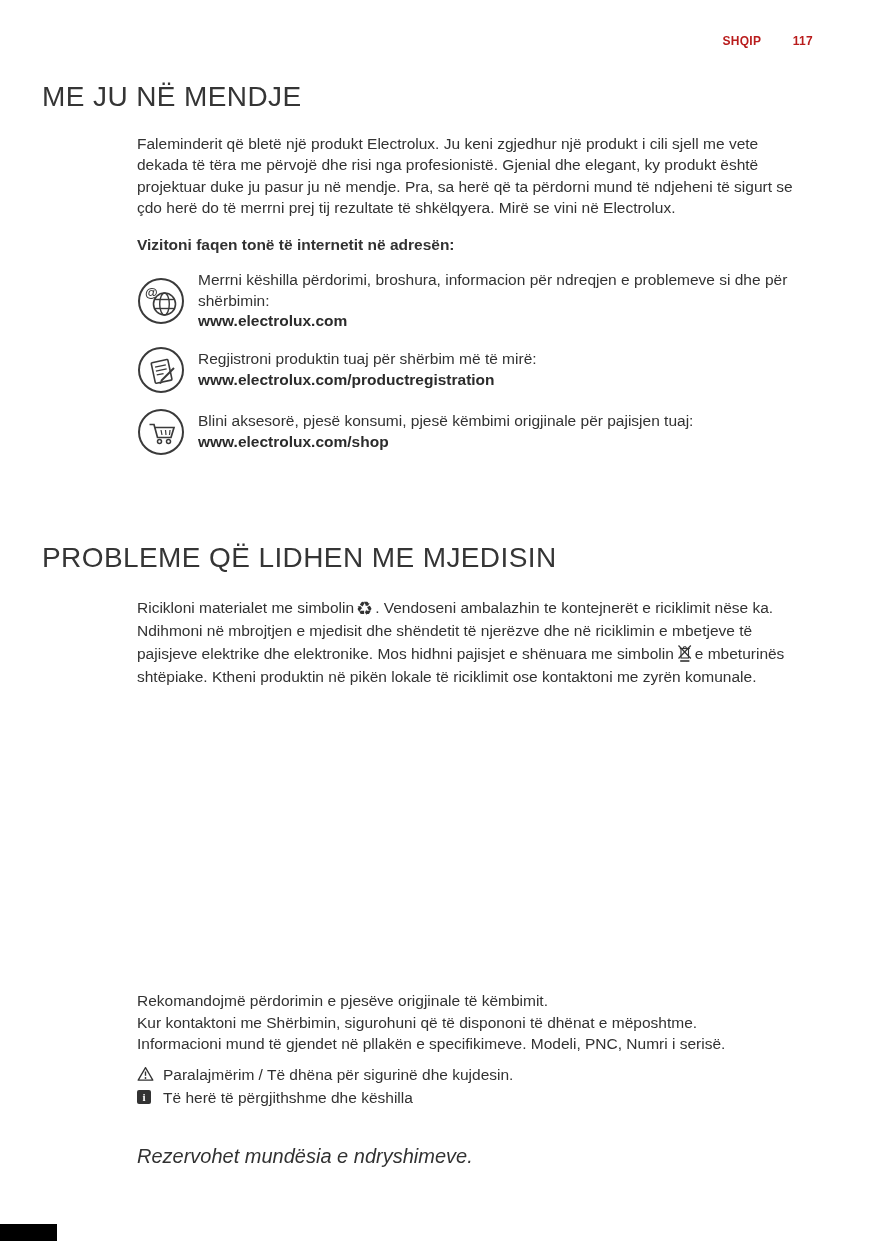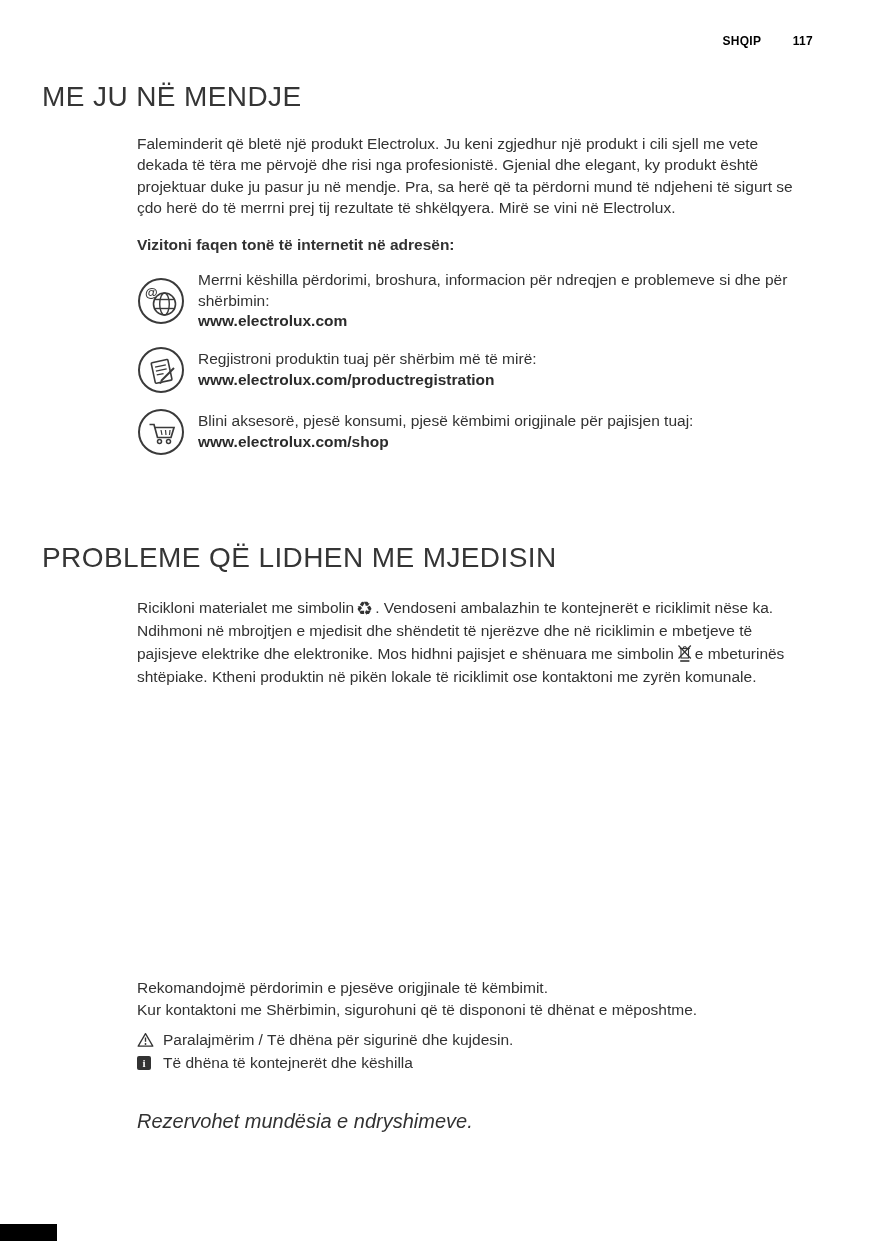--- a/index.html
+++ b/index.html
@@ -14,7 +14,7 @@
   }
   .hdr{
     position:absolute;top:34px;right:62px;
-    font-size:12px;font-weight:bold;color:#000000;
+    font-size:12px;font-weight:bold;color:#b91c1c;
     letter-spacing:0.3px;
   }
   .hdr .pgnum{margin-left:28px;}

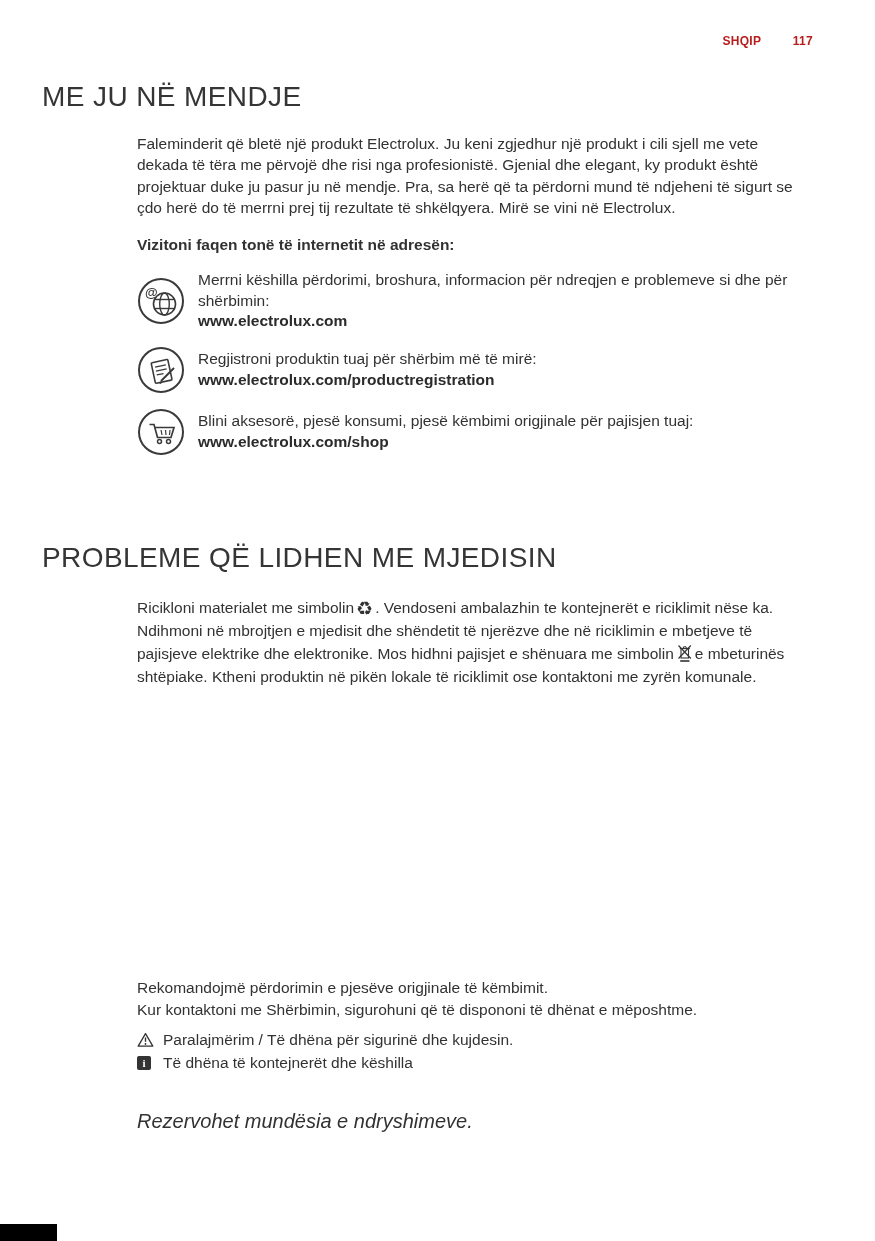--- a/index.html
+++ b/index.html
@@ -38,7 +38,7 @@
   .para2{line-height:23px;}
   .recycle-sym{font-size:19px;line-height:1;vertical-align:-2px;display:inline-block;padding:0 2px;}
   .bin-sym{vertical-align:-4px;margin:0 3px;}
-  .svc-lines{margin-top:24px;}
+  .svc-lines{margin-top:37px;}
   .svc-line{font-size:15.5px;line-height:21.5px;}
   .legend{margin-top:8px;}
   .legend-row{font-size:15.5px;line-height:23px;display:flex;align-items:center;}

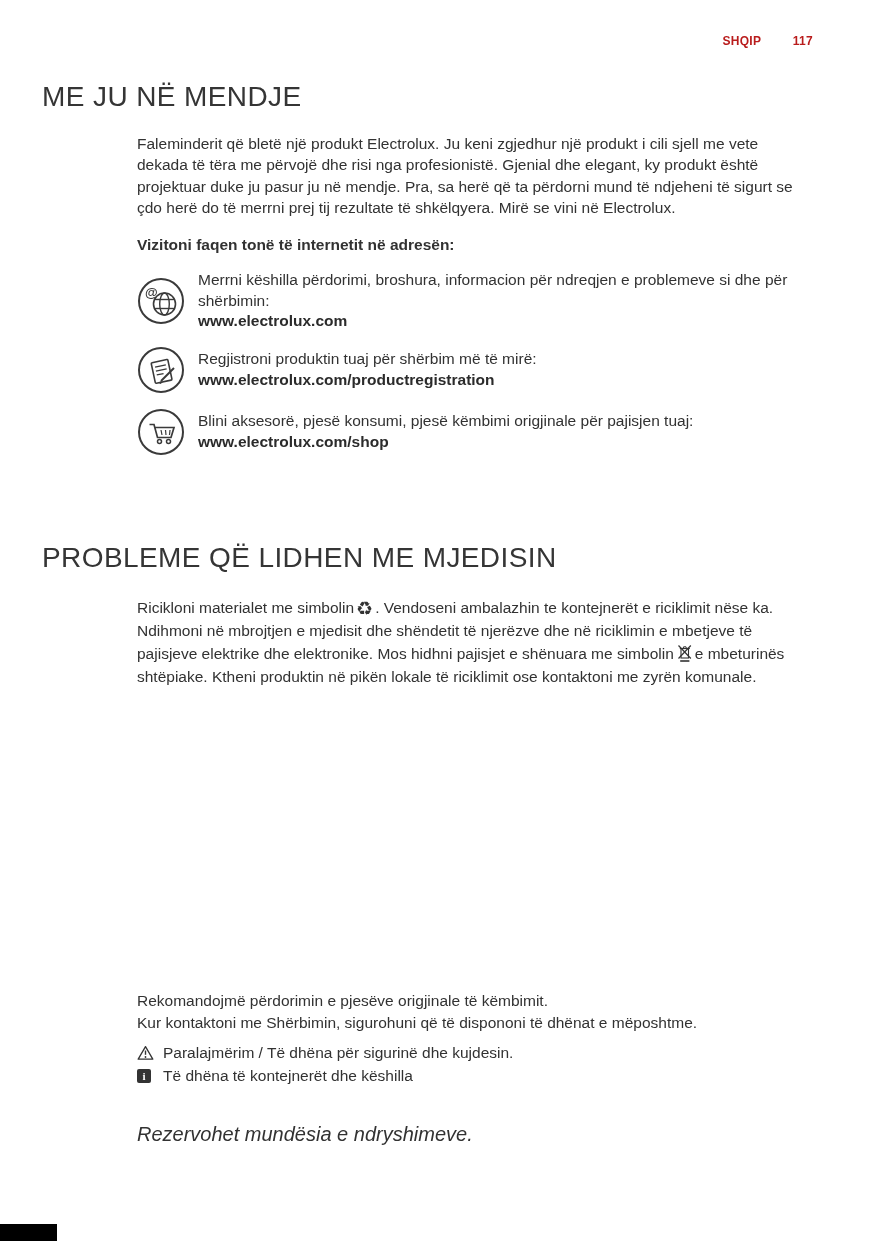--- a/index.html
+++ b/index.html
@@ -154,6 +154,7 @@
       <div class="svc-lines">
         <div class="svc-line">Rekomandojmë përdorimin e pjesëve origjinale të këmbimit.</div>
         <div class="svc-line">Kur kontaktoni me Shërbimin, sigurohuni që të dispononi të dhënat e mëposhtme.</div>
+        <div class="svc-line">Informacioni mund të gjendet në pllakën e specifikimeve. Modeli, PNC, Numri i serisë.</div>
       </div>
 
       <div class="legend">

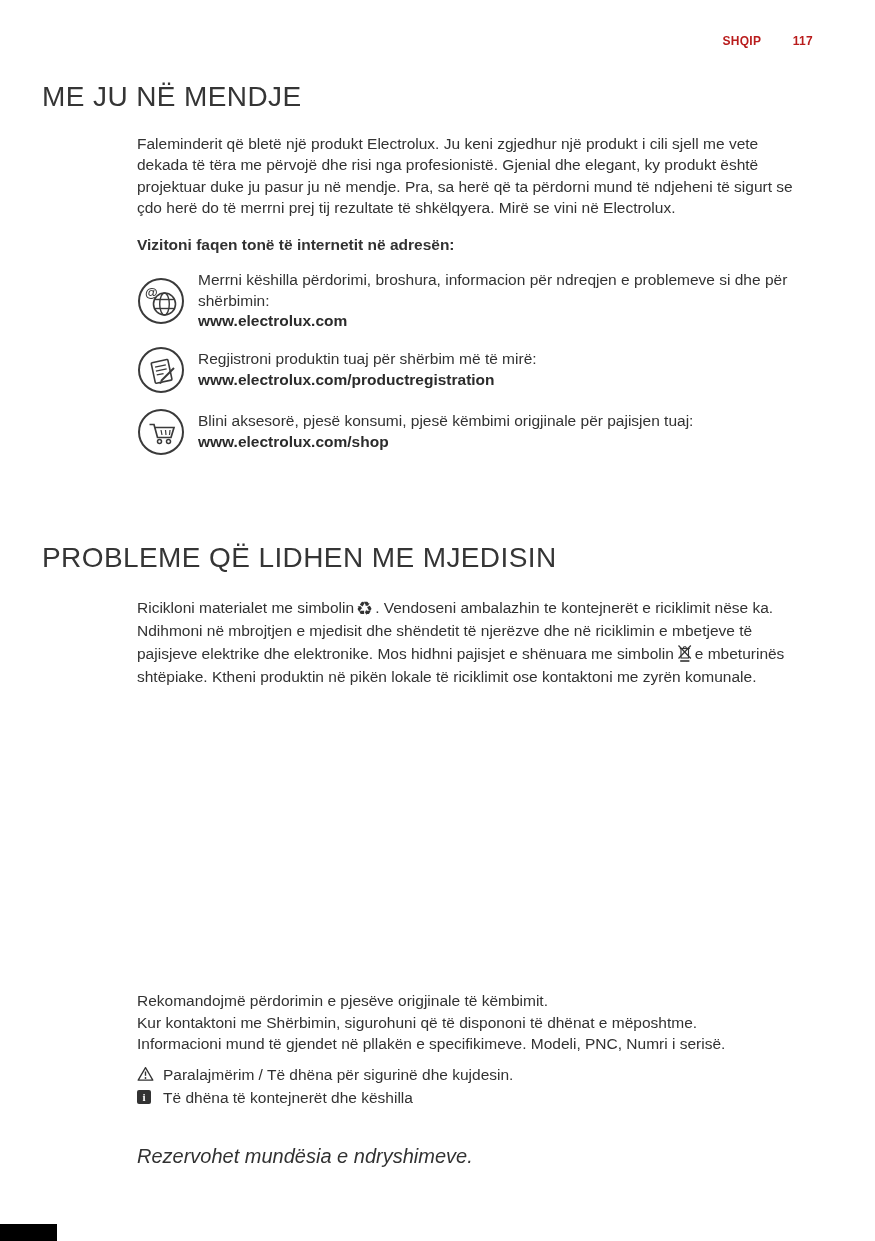--- a/index.html
+++ b/index.html
@@ -172,7 +172,7 @@
           <span class="legend-icon">
             <span class="info-box">i</span>
           </span>
-          <span>Të dhëna të kontejnerët dhe këshilla</span>
+          <span>Të herë të përgjithshme dhe këshilla</span>
         </div>
       </div>
 

